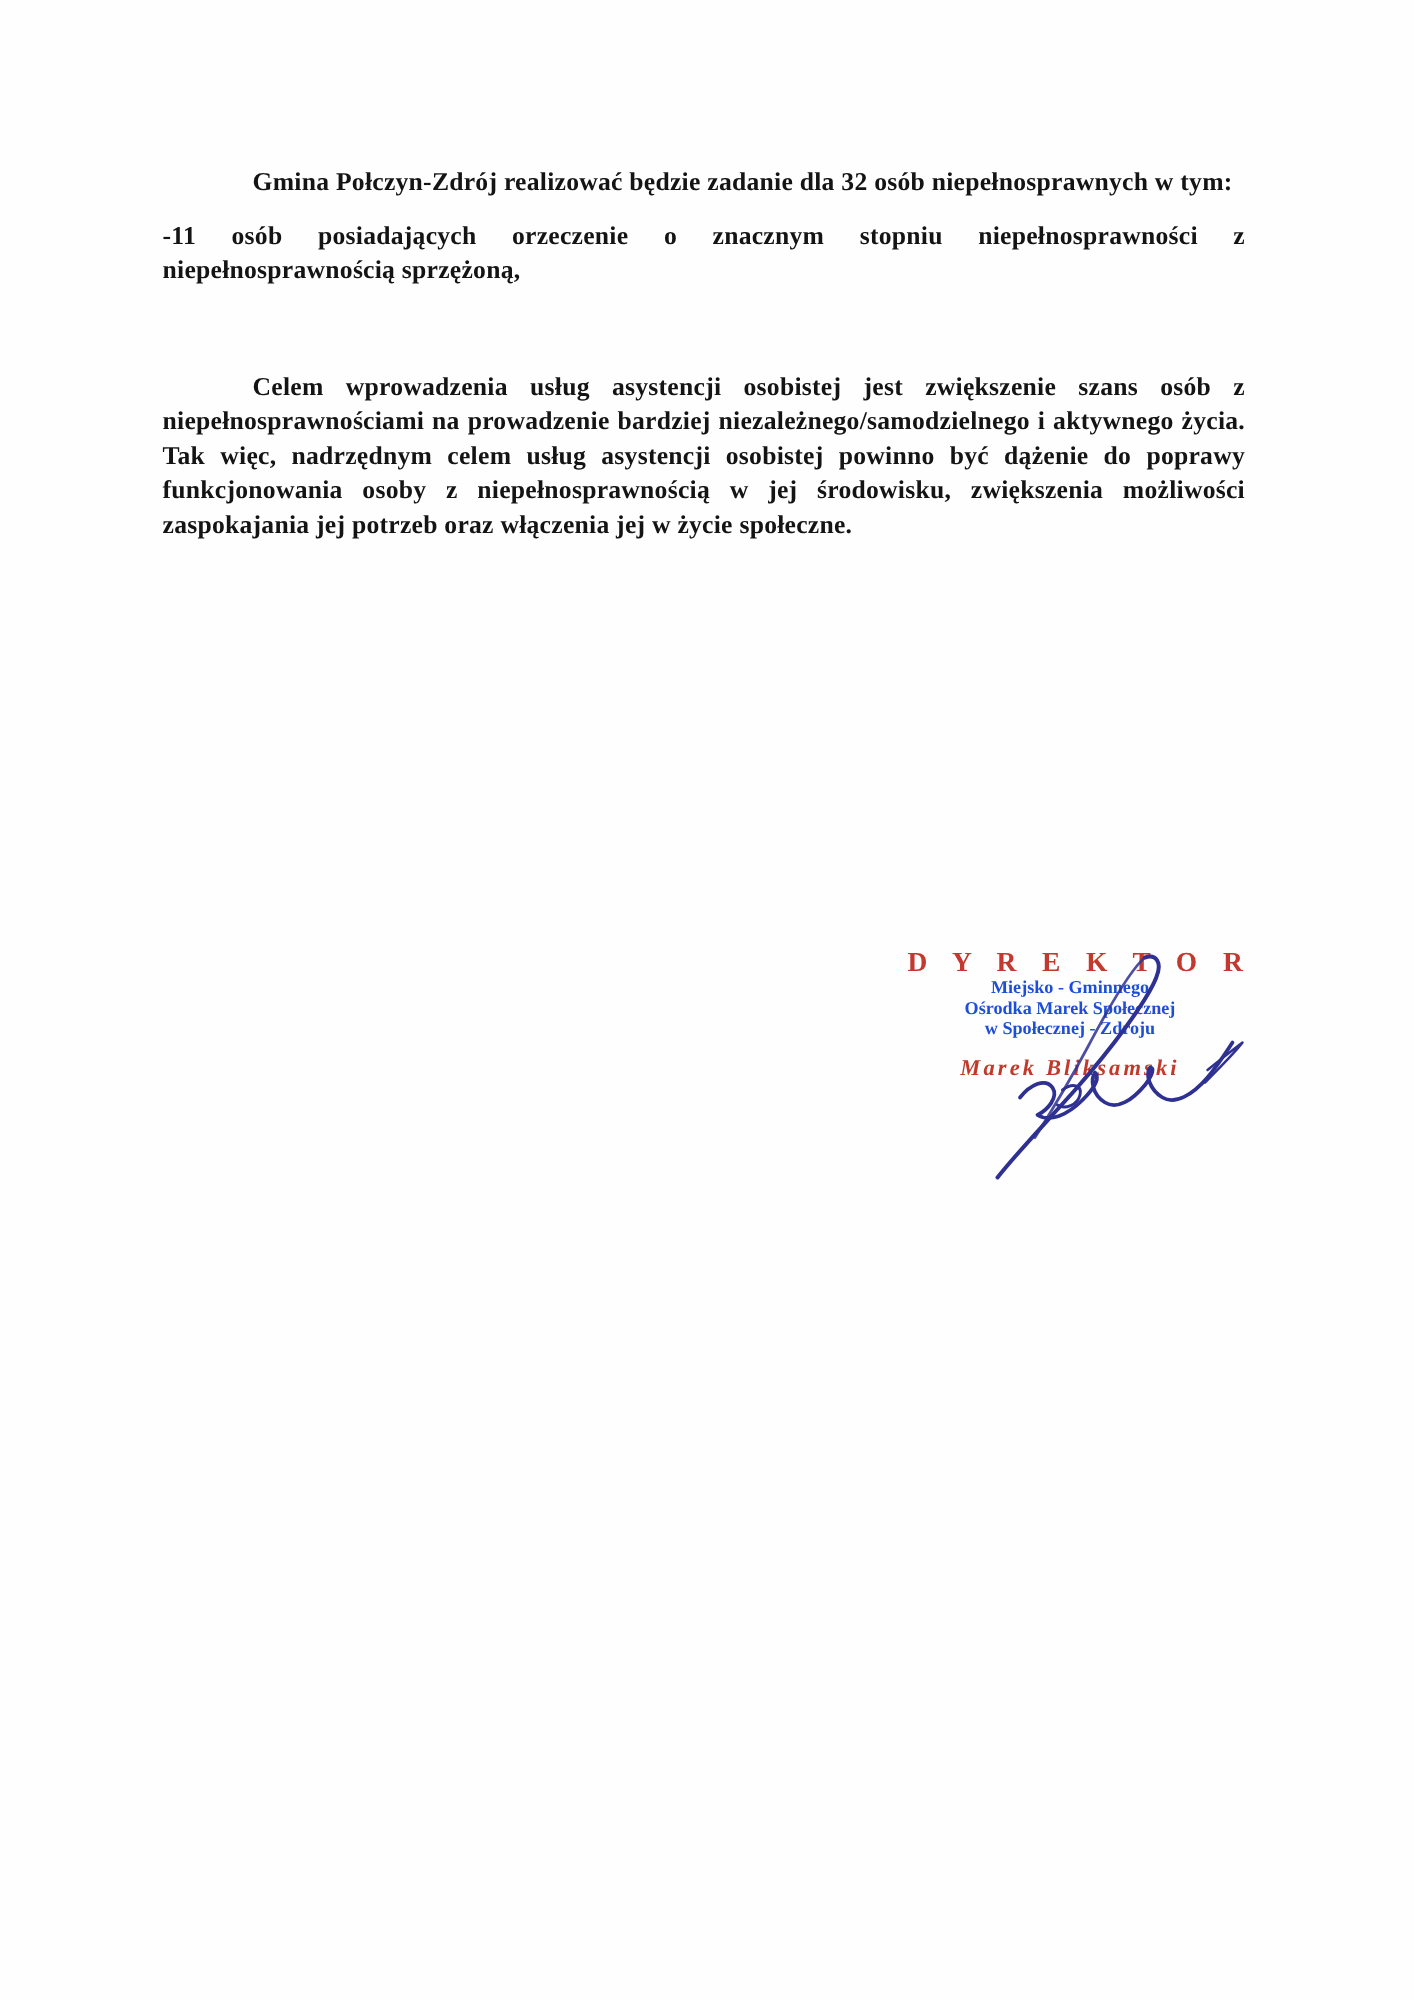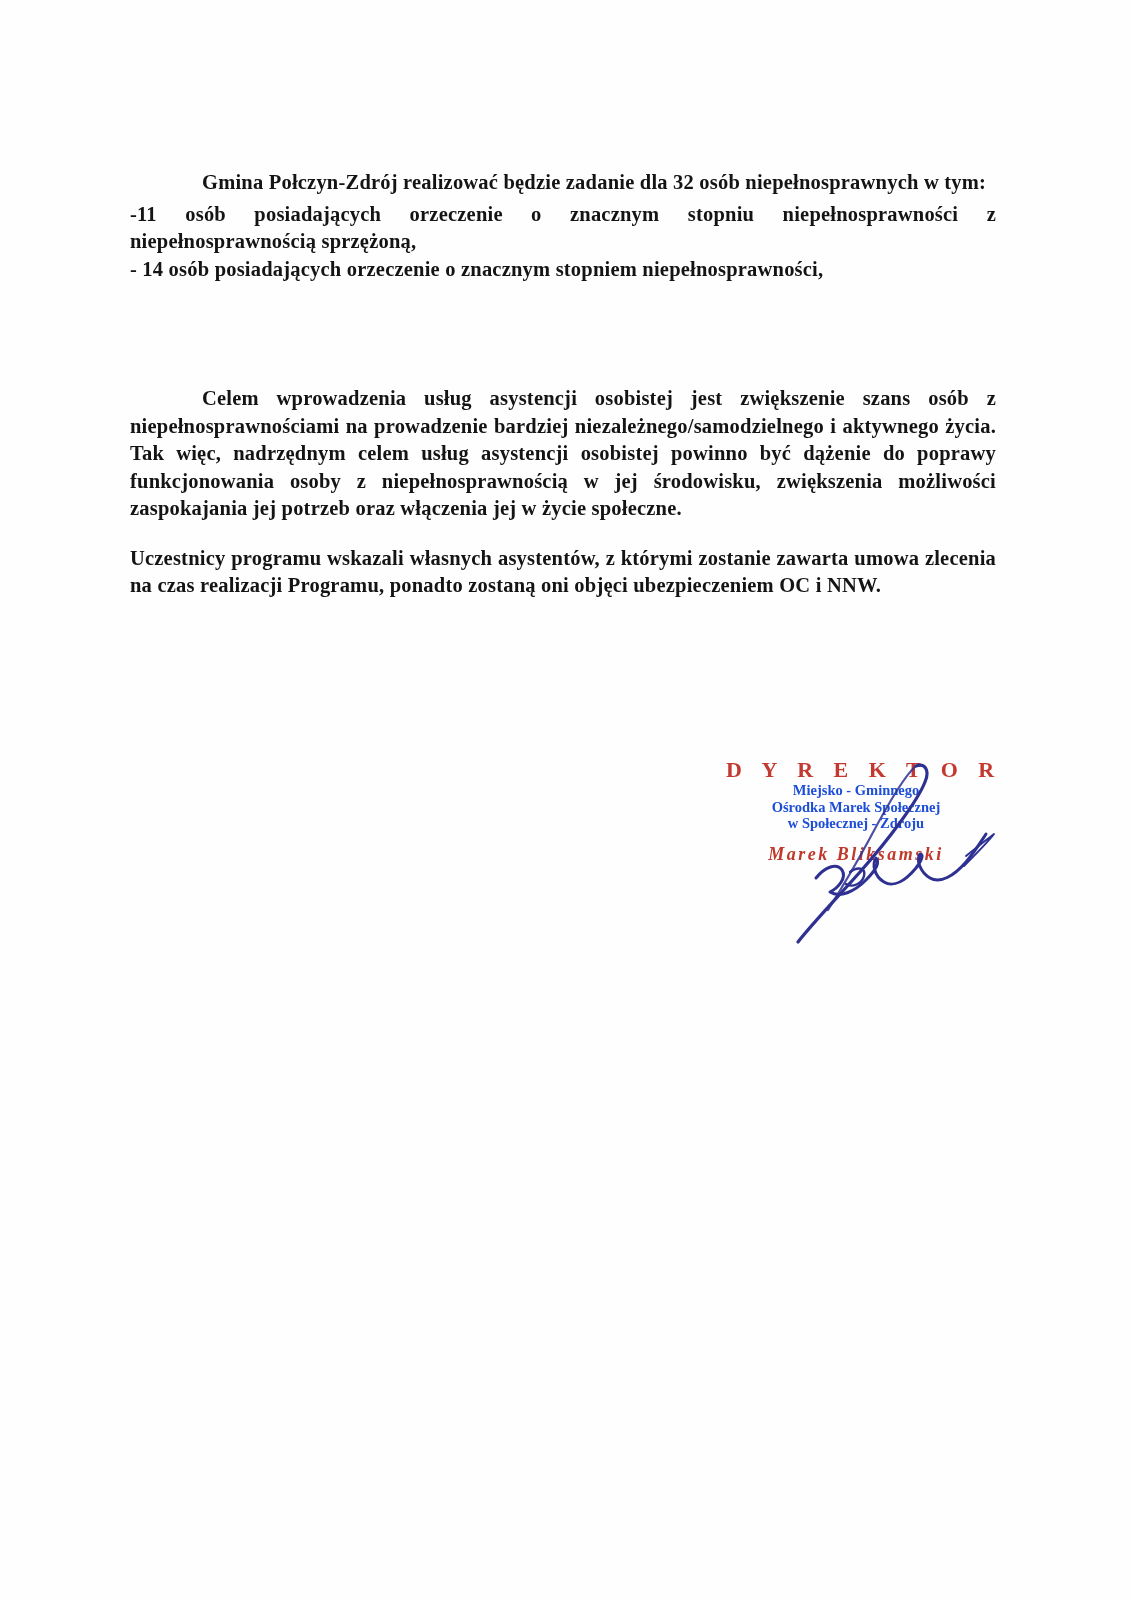--- a/index.html
+++ b/index.html
@@ -43,7 +43,6 @@
 
   .para.indent-first {
     text-indent: 72px;
-    margin-top: 36px;
   }
 
   

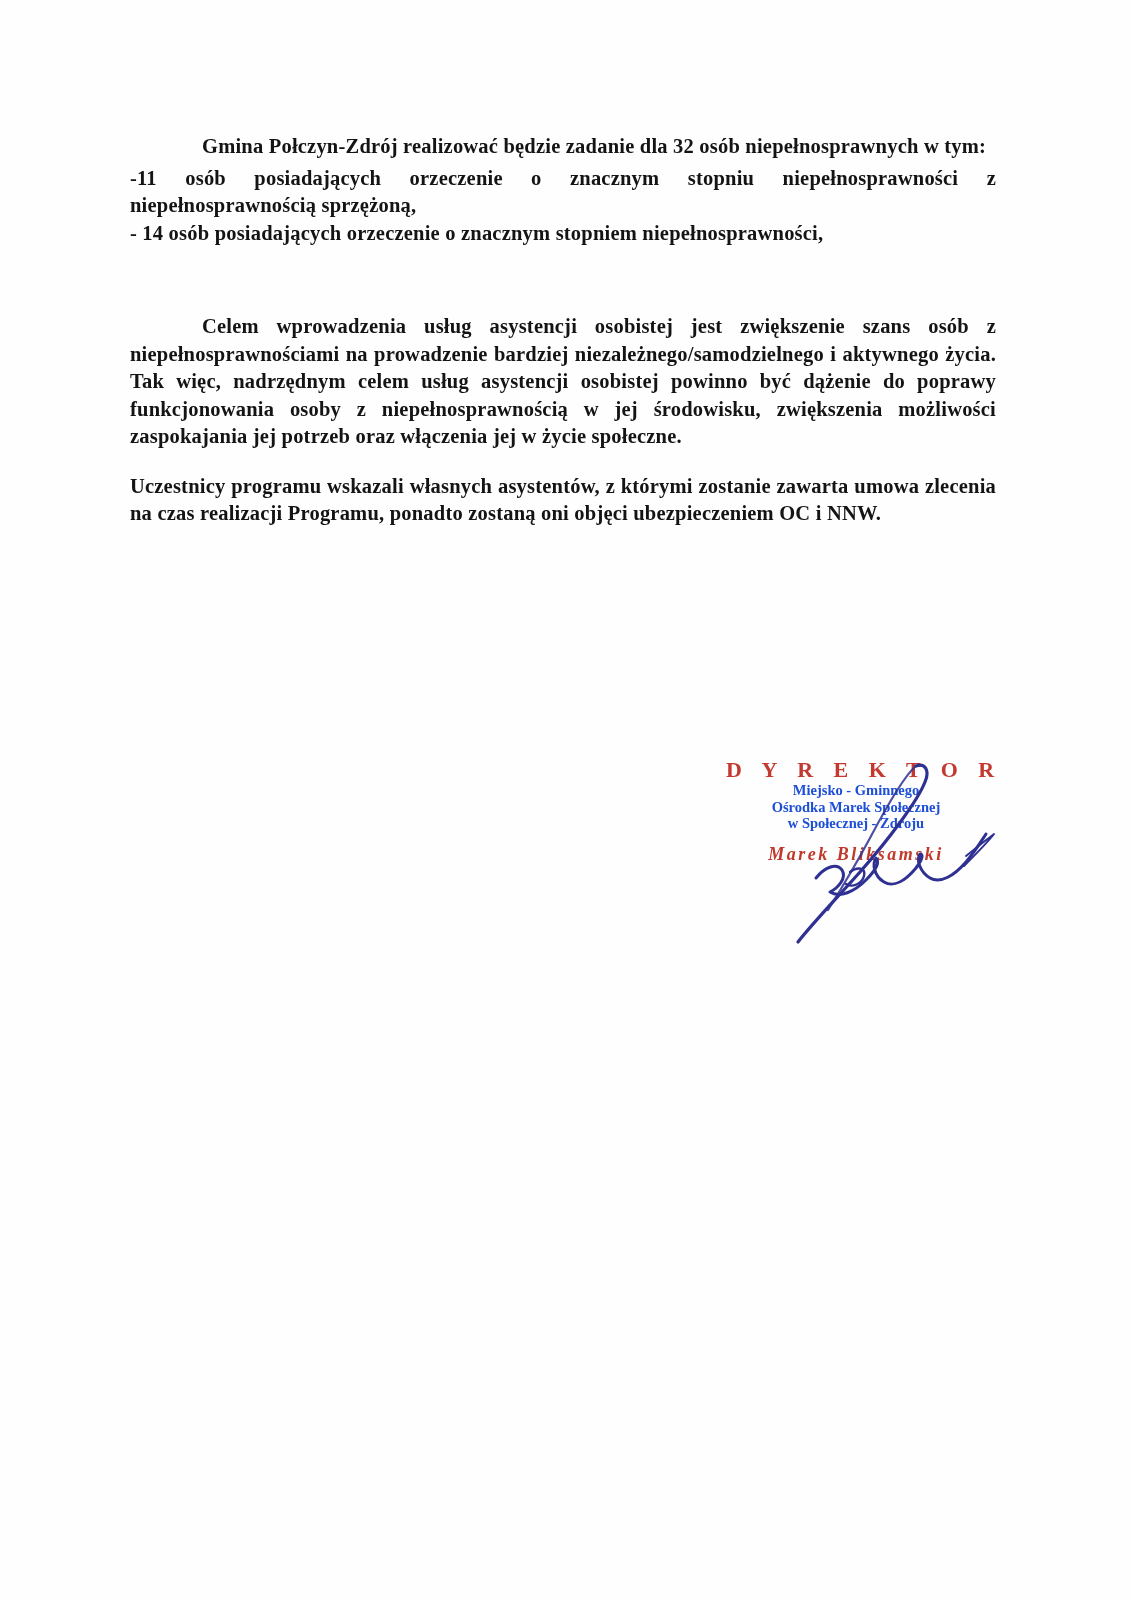--- a/index.html
+++ b/index.html
@@ -47,7 +47,7 @@
 
   
   .block-intro { margin-bottom: 0; }
-  .block-list  { margin-top: 4px; }
+  .block-list  { margin-top: 15px; }
 
   .gap-lg { height: 36px; }
   .gap-md { height: 30px; }

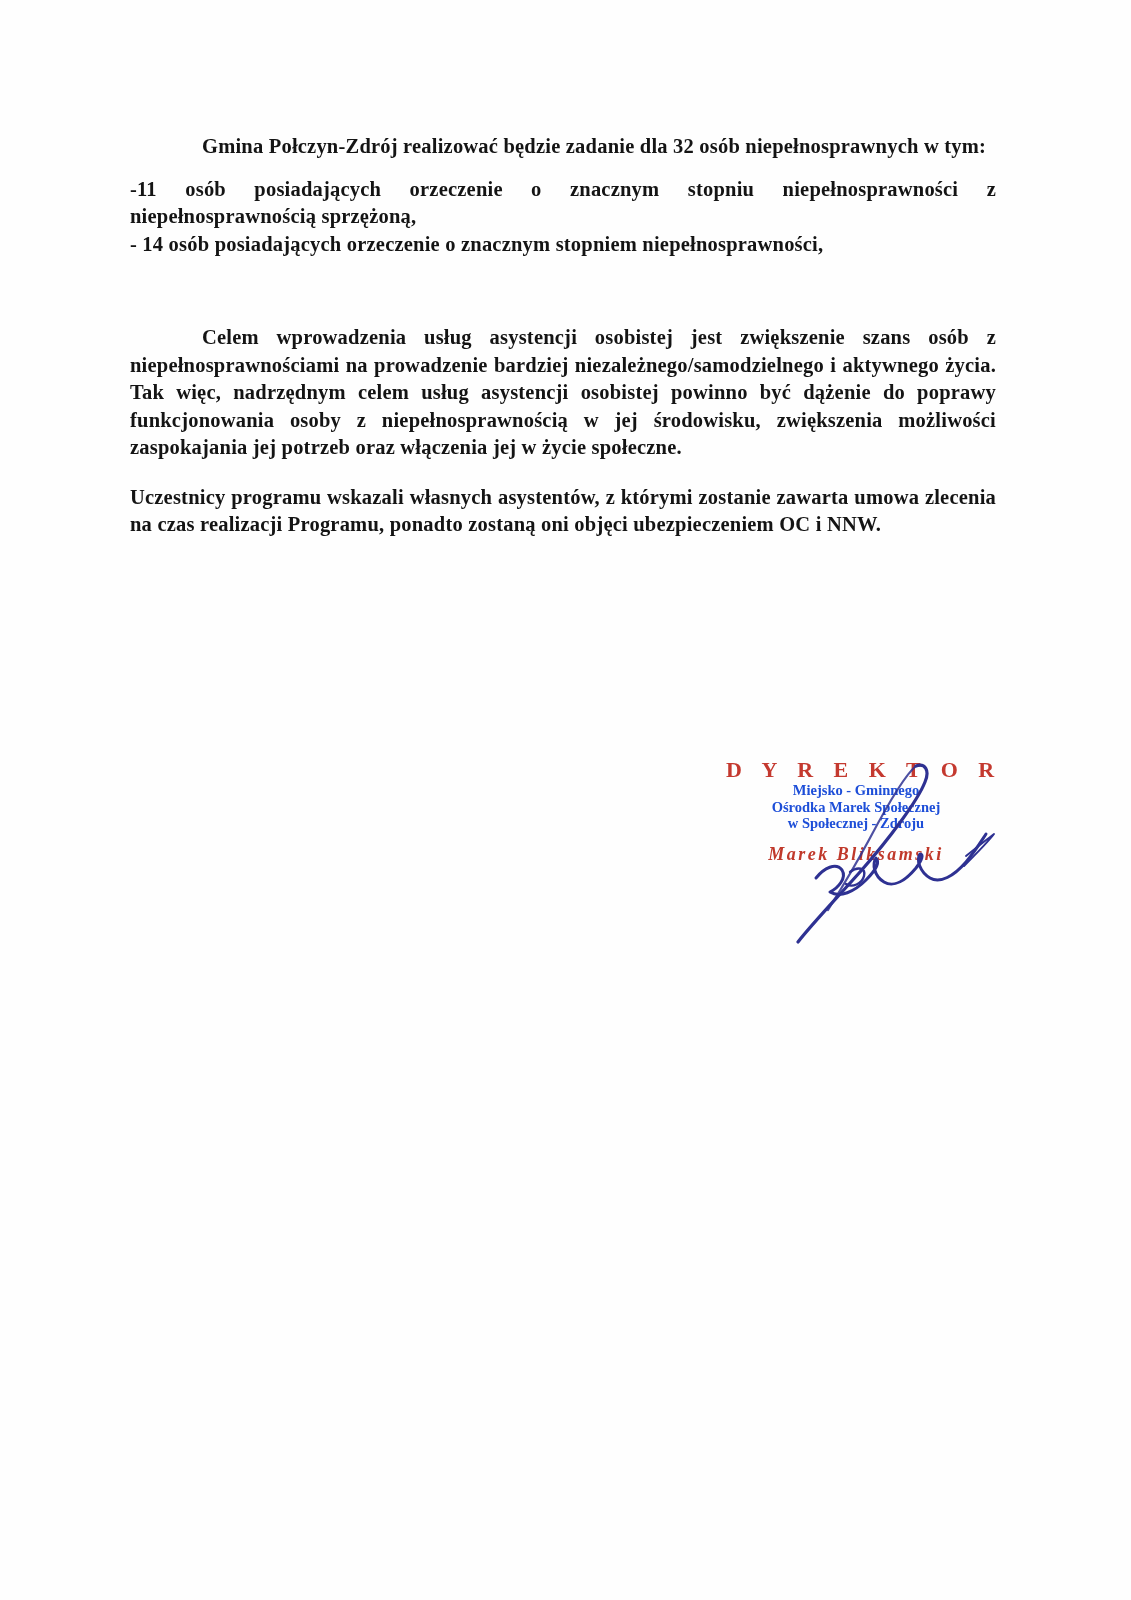--- a/index.html
+++ b/index.html
@@ -119,7 +119,6 @@
 
     <p class="para block-list">-11 osób posiadających orzeczenie o znacznym stopniu niepełnosprawności z niepełnosprawnością sprzężoną,</p>
 
-    <p class="para">- 14 osób posiadających  orzeczenie o  znacznym stopniem niepełnosprawności,</p>
 
 
 

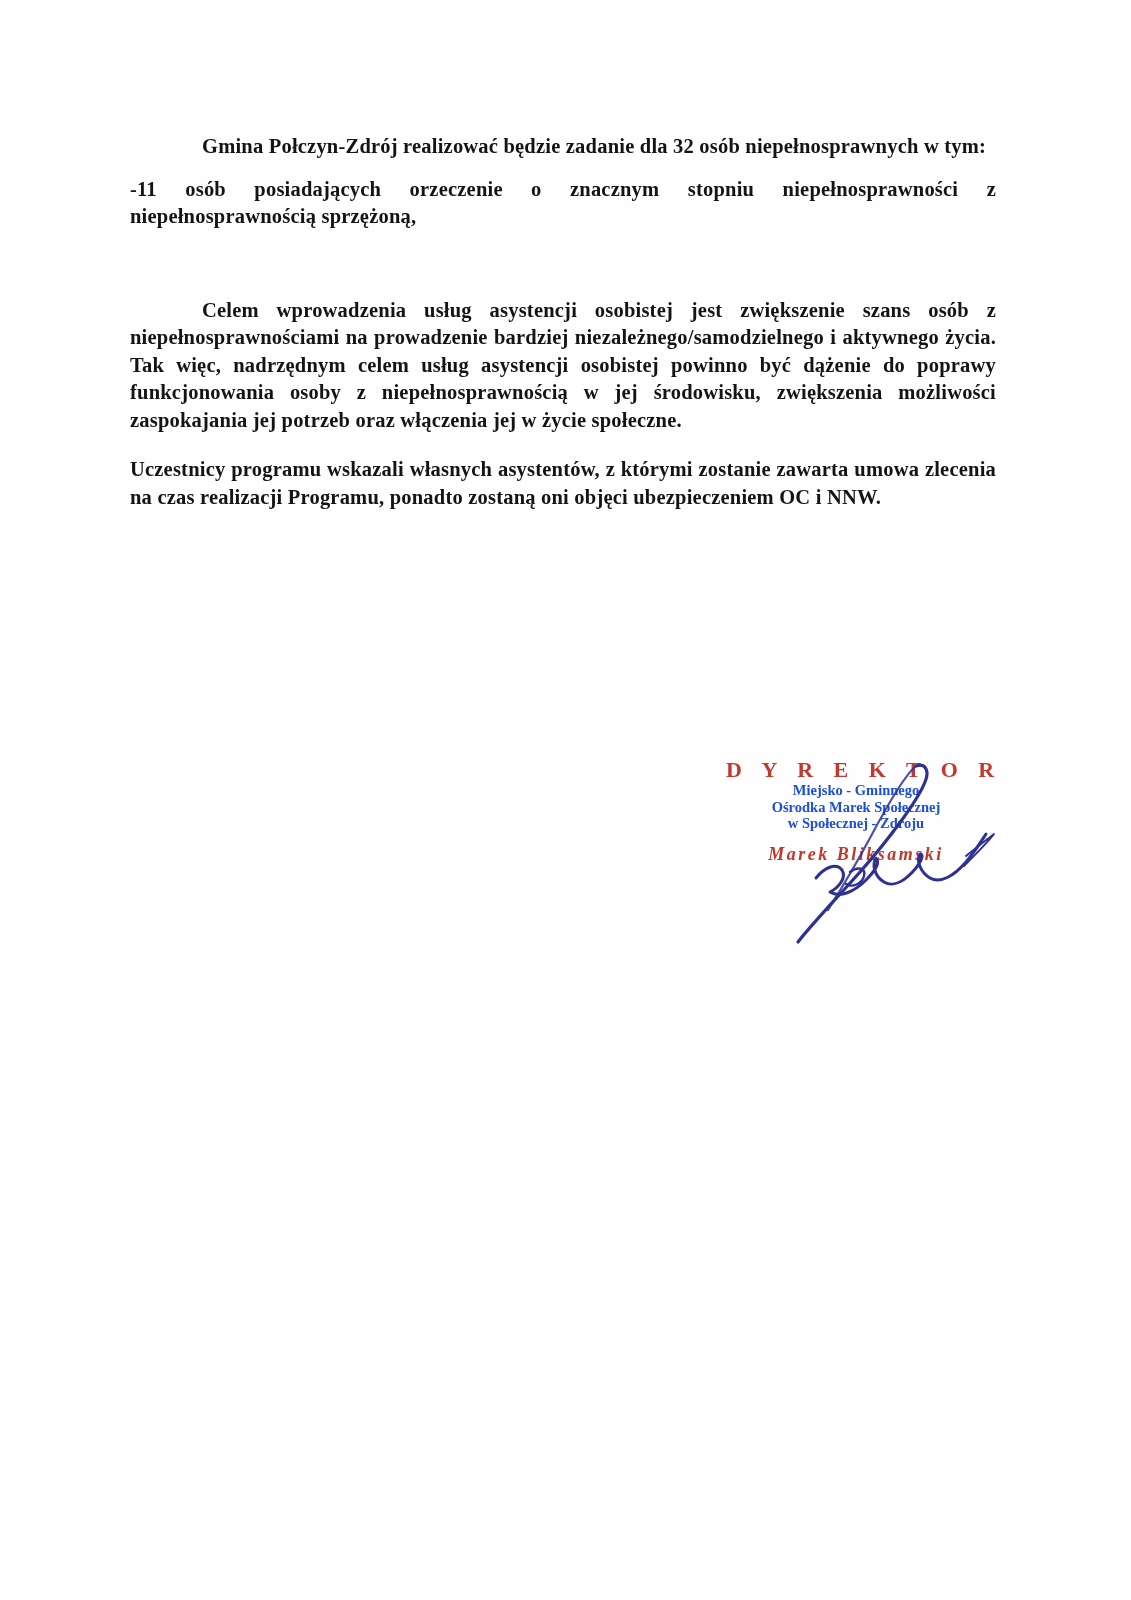--- a/index.html
+++ b/index.html
@@ -131,7 +131,6 @@
 
     <div class="gap-sm"></div>
 
-    <p class="para">Uczestnicy programu  wskazali własnych asystentów, z którymi zostanie zawarta umowa zlecenia na czas realizacji Programu, ponadto zostaną oni objęci ubezpieczeniem OC i NNW.</p>
 
   </div>
 

